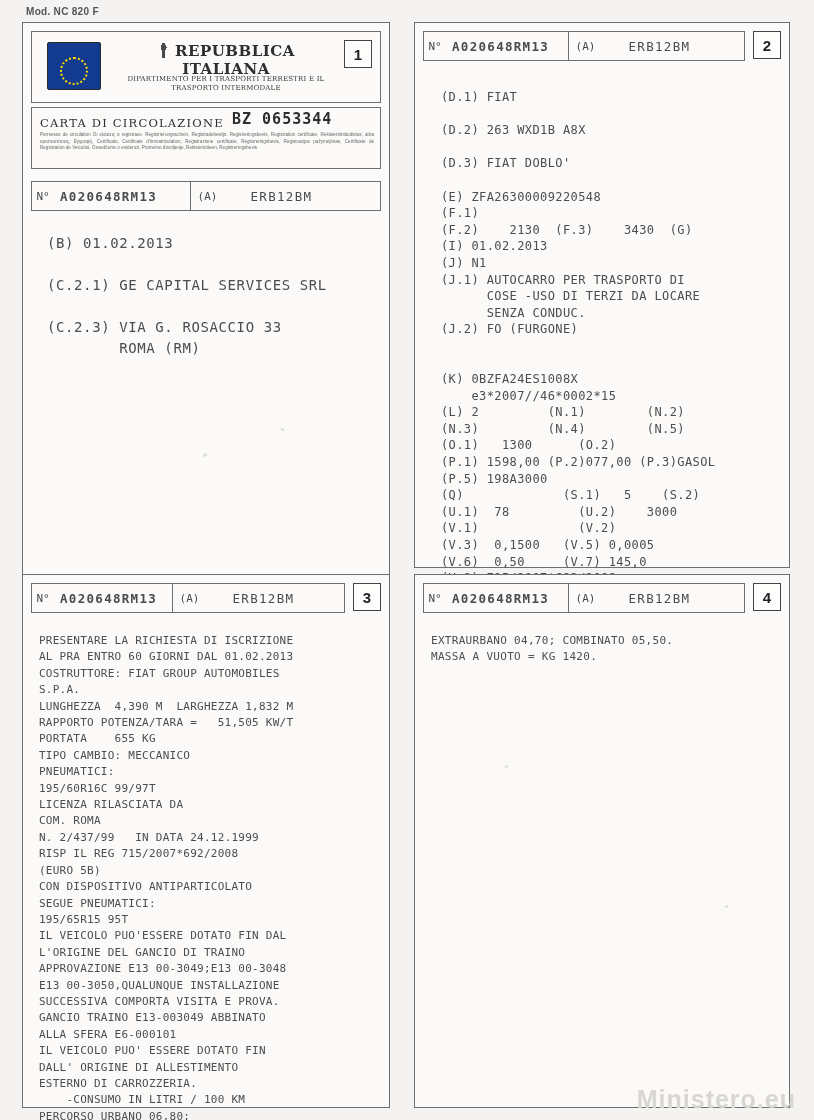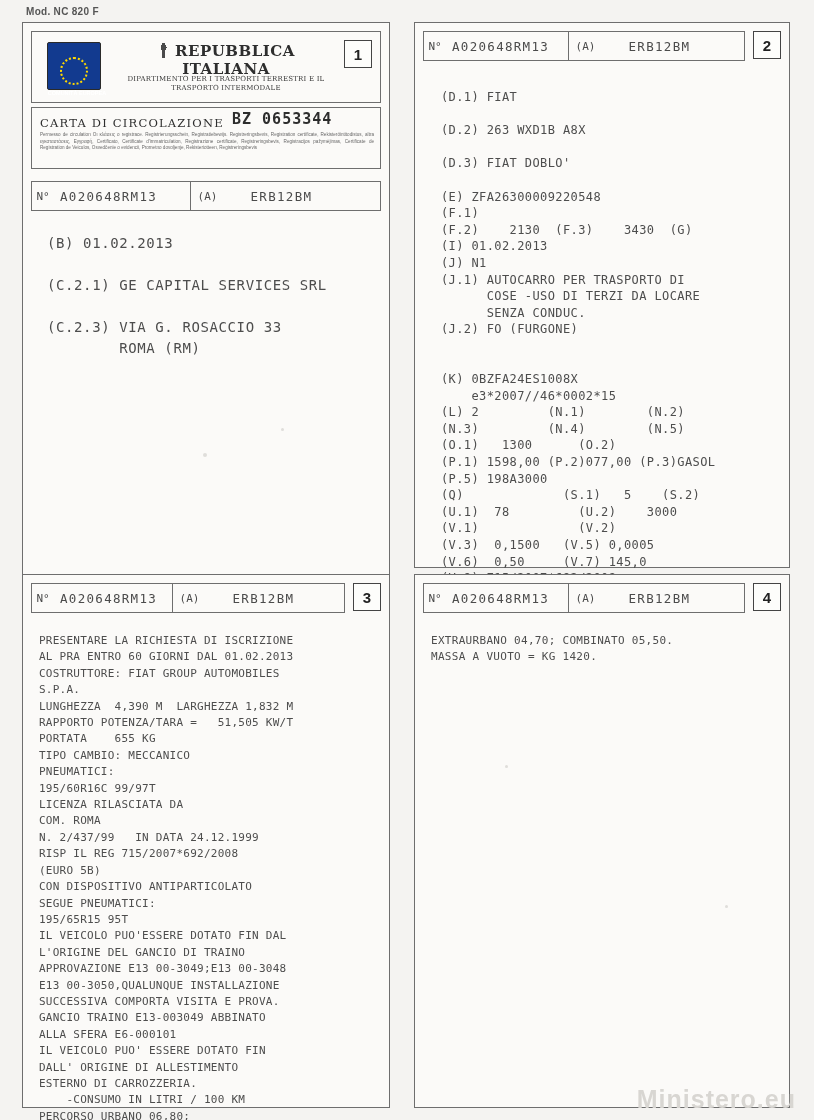--- a/index.html
+++ b/index.html
@@ -115,7 +115,7 @@
     display:flex;align-items:center;
   }
   .idbox .cell-n{width:22px;text-align:center;font-size:11px;color:#4a4a4a;}
-  .idbox .v1{flex:1;font-size:12.5px;letter-spacing:1.3px;color:#4b4b4b;padding-left:6px;}
+  .idbox .v1{flex:1;font-size:12.5px;letter-spacing:1.3px;color:#4b4b4b;padding-left:6px;font-weight:bold;}
   .idbox .sep{width:1px;align-self:stretch;background:#6e6e6e;}
   .idbox .cell-a{width:34px;text-align:center;font-size:11px;color:#4a4a4a;}
   .idbox .v2{flex:1;font-size:12.5px;letter-spacing:1.3px;color:#4b4b4b;padding-left:26px;}

